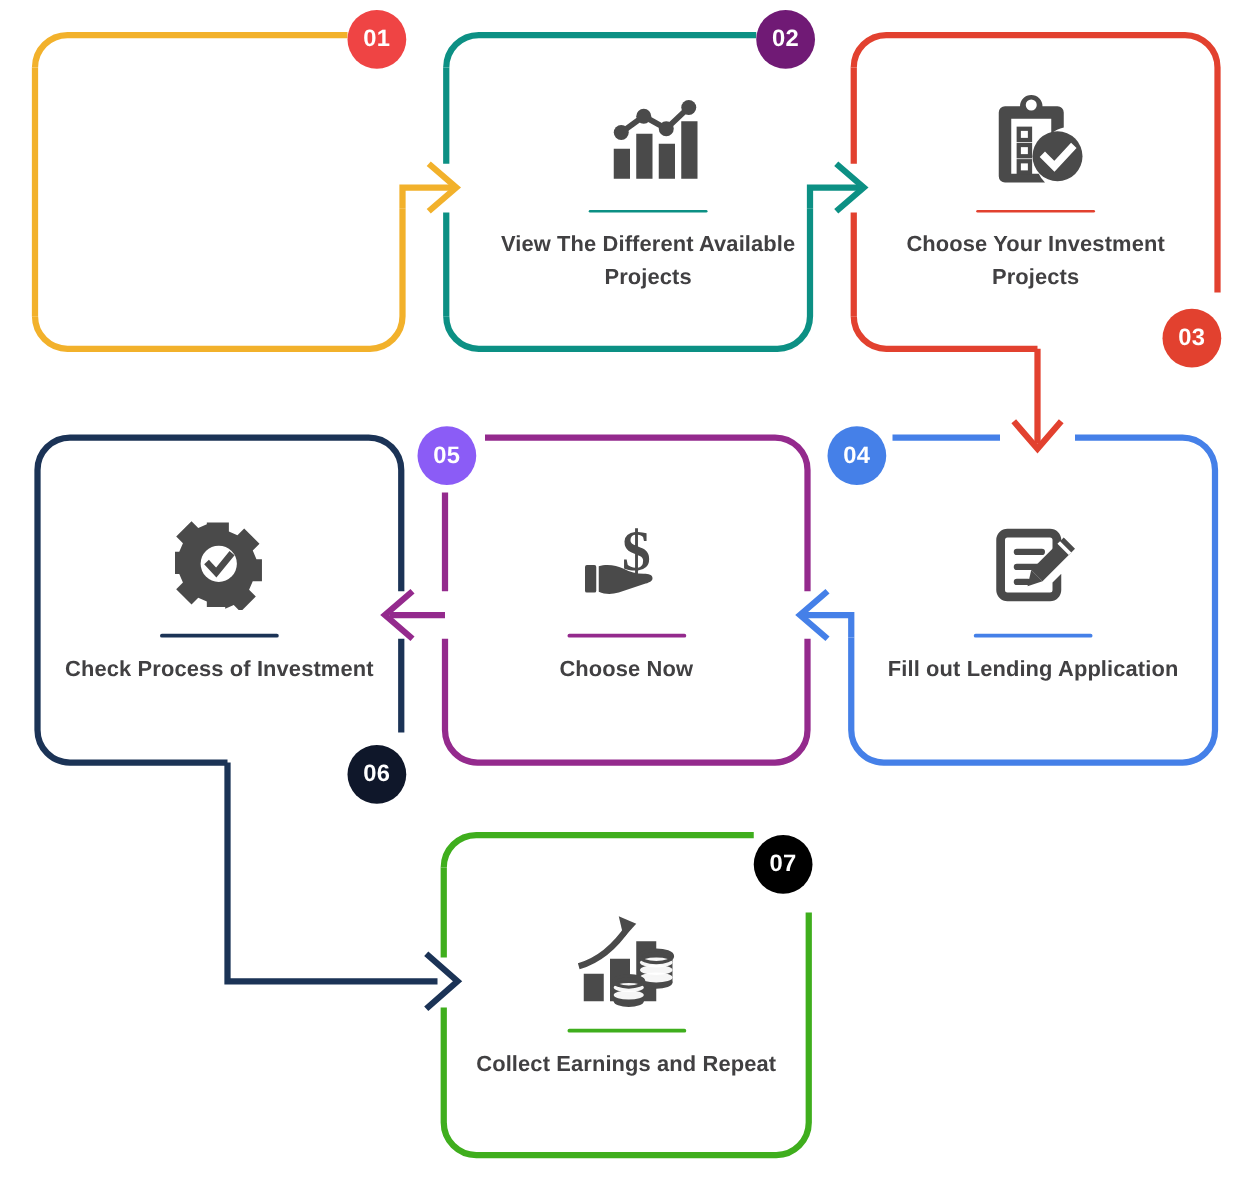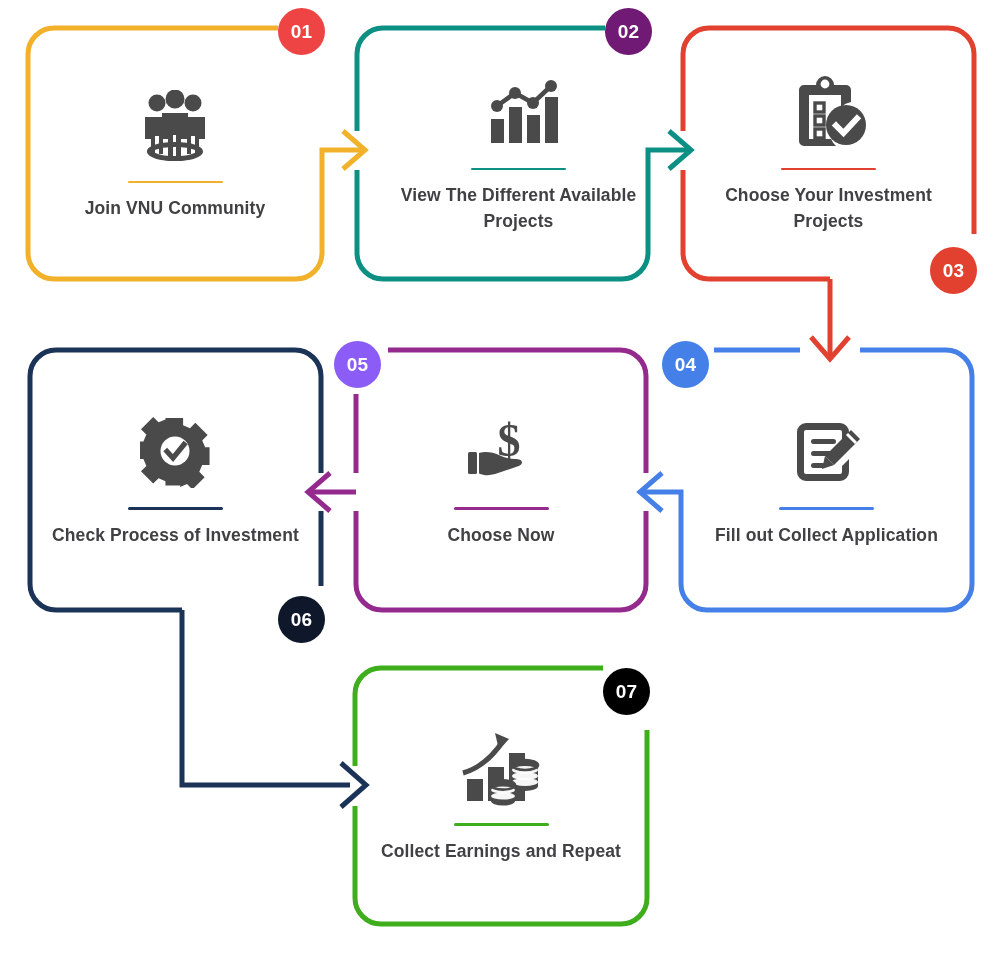--- a/index.html
+++ b/index.html
@@ -178,23 +178,6 @@
     </g>
   </svg>
 
-  <div class="card" style="left:28px; top:28px; width:294px; height:251px;">
-    <div class="card-inner">
-      <div class="icon-wrap">
-        <svg width="80" height="72" viewBox="0 0 80 72" fill="#4A4A4A">
-          <circle cx="22" cy="13" r="8.5"></circle>
-          <circle cx="58" cy="13" r="8.5"></circle>
-          <circle cx="40" cy="9" r="9.5"></circle>
-          <path d="M10 27h24v22h-6v15h-4V46h-4v18h-4V49h-6z"></path>
-          <path d="M46 27h24v22h-6v15h-4V46h-4v18h-4V49h-6z"></path>
-          <path d="M27 23h26v26h-7v17h-5V45h-3v21h-5V49h-6z"></path>
-          <path d="M40 52c-17 0-28 4.2-28 9.4S23 71 40 71s28-4.4 28-9.6S57 52 40 52zm0 14c-12.6 0-21-2.6-21-4.6S27.4 57 40 57s21 2.4 21 4.4S52.6 66 40 66z"></path>
-        </svg>
-      </div>
-      <div class="divider" style="background:#F2B12B;"></div>
-      <div class="card-label">Join VNU Community</div>
-    </div>
-  </div>
   <div class="badge" style="background:#ef4444; left:278px; top:8px;">01</div>
 
   <div class="card" style="left:373px; top:28px; width:291px; height:251px;">

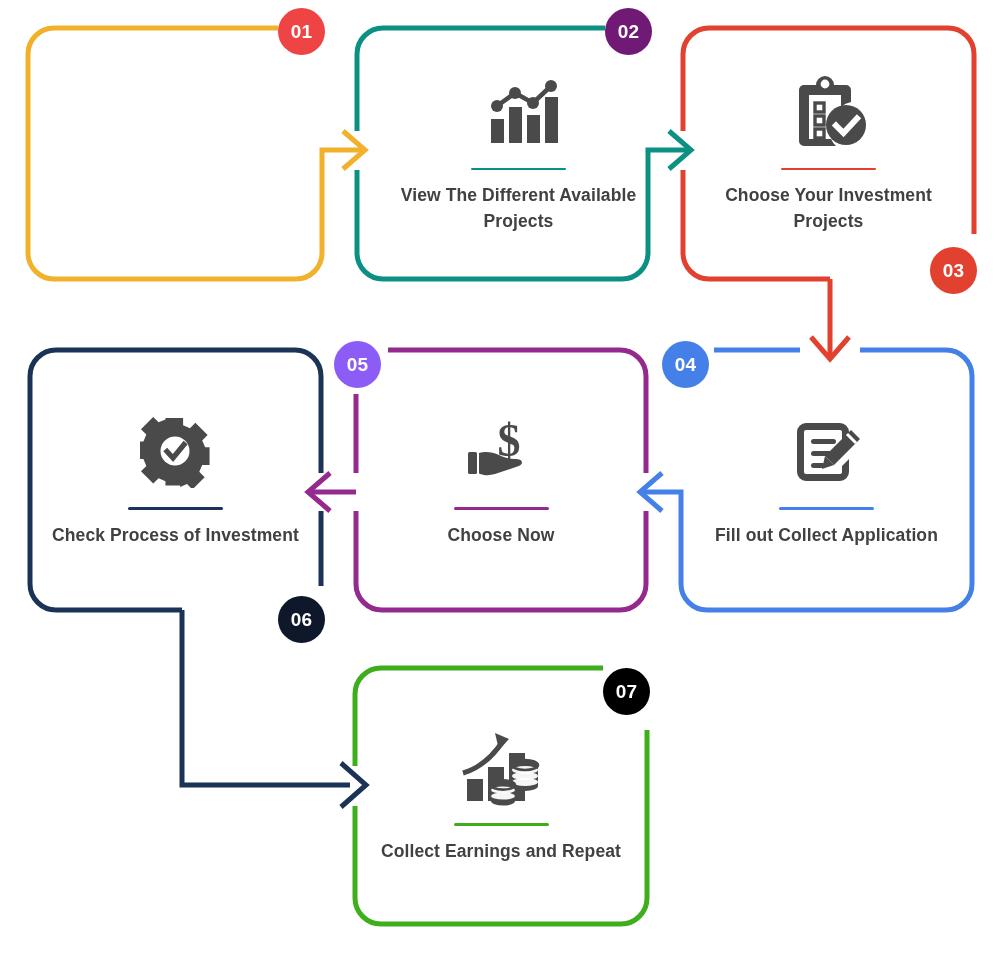--- a/index.html
+++ b/index.html
@@ -234,7 +234,7 @@
         </svg>
       </div>
       <div class="divider" style="background:#4580E8;"></div>
-      <div class="card-label">Fill out Collect Application</div>
+      <div class="card-label">Fill out Lending Application</div>
     </div>
   </div>
   <div class="badge" style="background:#4580E8; left:662px; top:341px;">04</div>

